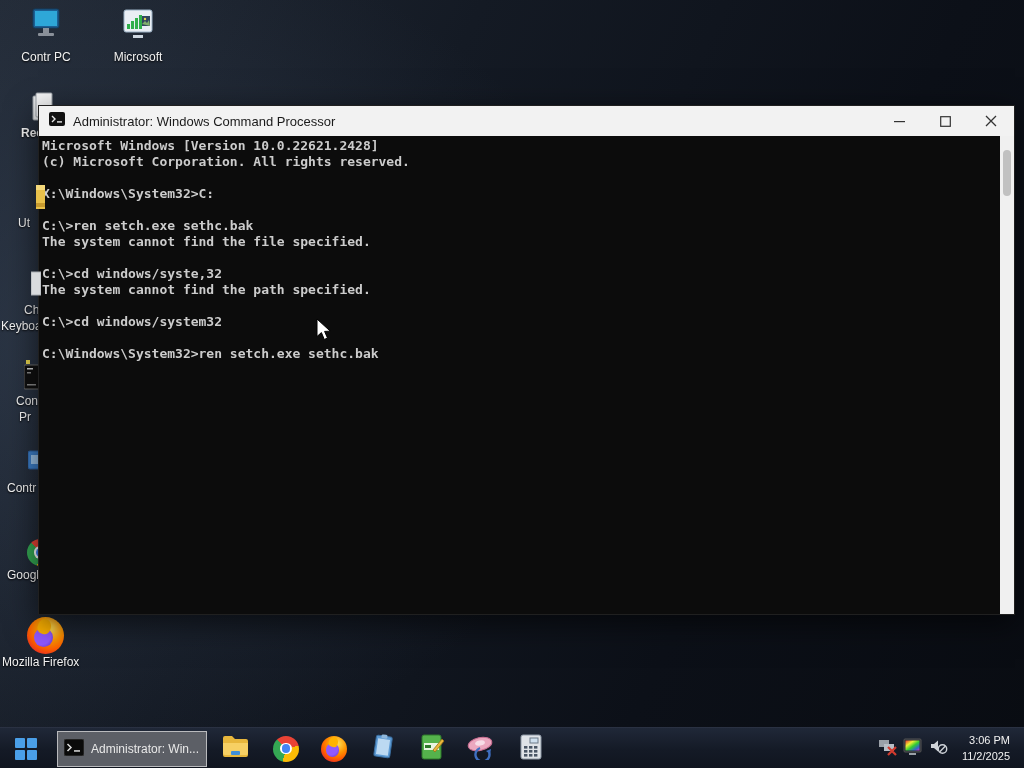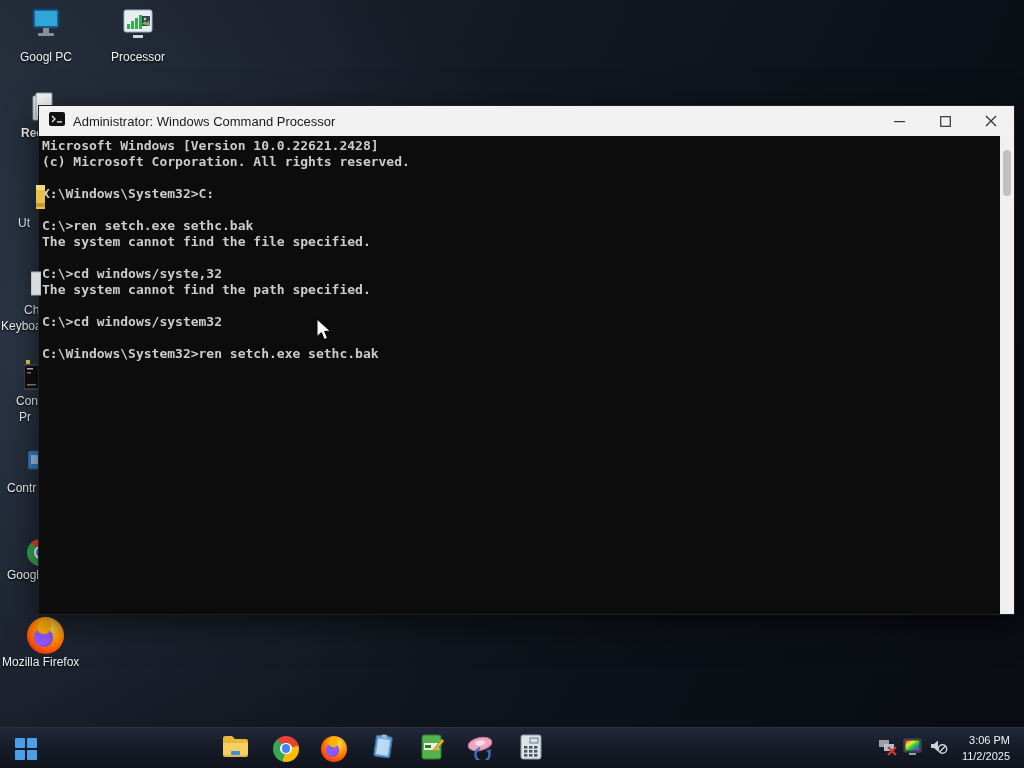--- a/index.html
+++ b/index.html
@@ -100,7 +100,7 @@
         <rect x="14" y="27" width="16" height="3" rx="1" fill="#8a9099"></rect>
       </svg>
     </span>
-    <div class="lab">Googl PC</div>
+    <div class="lab">Contr PC</div>
   </div>
 
   <div class="dicon" style="left:100px; top:6px;">

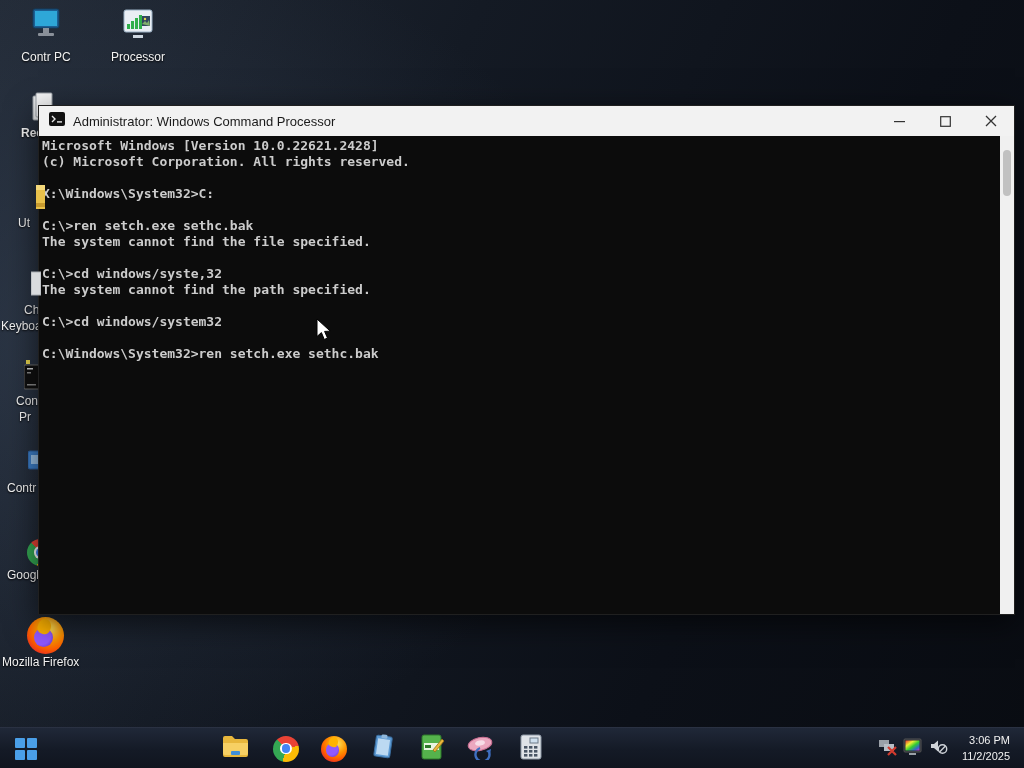--- a/index.html
+++ b/index.html
@@ -117,7 +117,7 @@
         <rect x="17" y="29" width="10" height="3" fill="#cdd6e0"></rect>
       </svg>
     </span>
-    <div class="lab">Processor</div>
+    <div class="lab">Microsoft</div>
   </div>
 
   <span class="ic" style="position:absolute; left:31px; top:92px; z-index:1;">

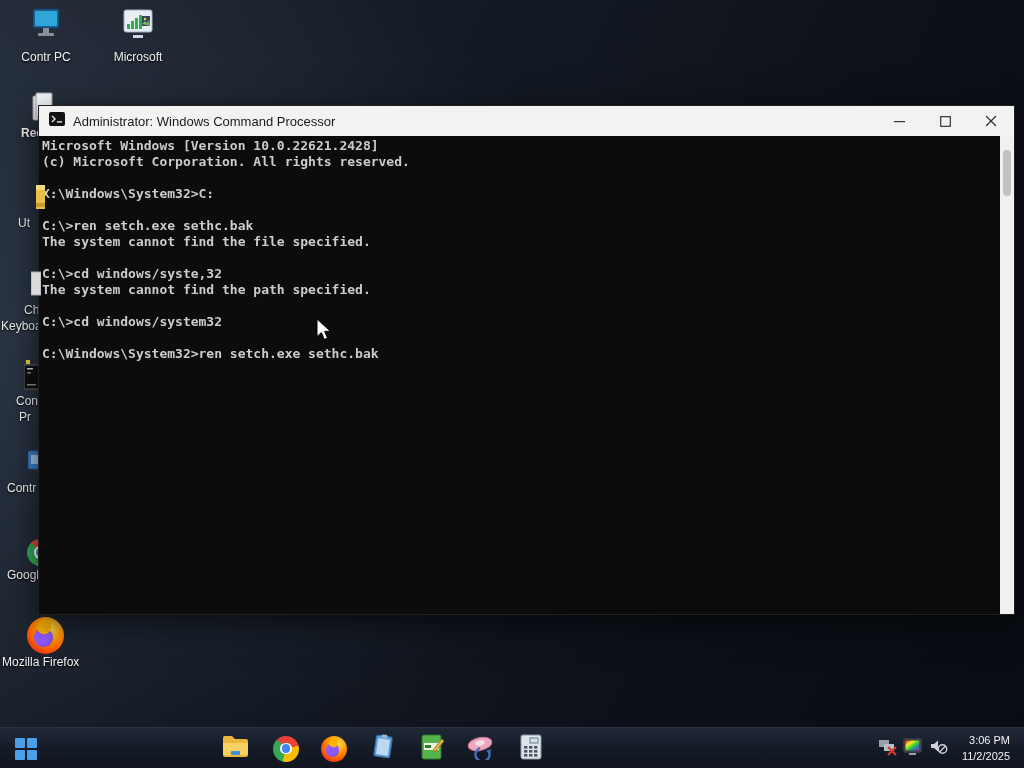--- a/index.html
+++ b/index.html
@@ -224,6 +224,16 @@
         </span>
     </div>
 
+    <div class="taskbtn">
+      <span>
+        <svg width="20" height="17" viewBox="0 0 20 17">
+          <rect x="0" y="0" width="20" height="17" rx="2" fill="#0a0a0a" stroke="#3a3a3a"></rect>
+          <path d="M3.5 5 l3.5 3.5 -3.5 3.5" stroke="#ddd" stroke-width="1.5" fill="none"></path>
+          <rect x="10" y="11.2" width="6" height="1.5" fill="#ddd"></rect>
+        </svg>
+      </span>
+      <span class="tlab">Administrator: Win...</span>
+    </div>
 
     <div class="tb" style="left:220px; width:30px;">
       <span>

